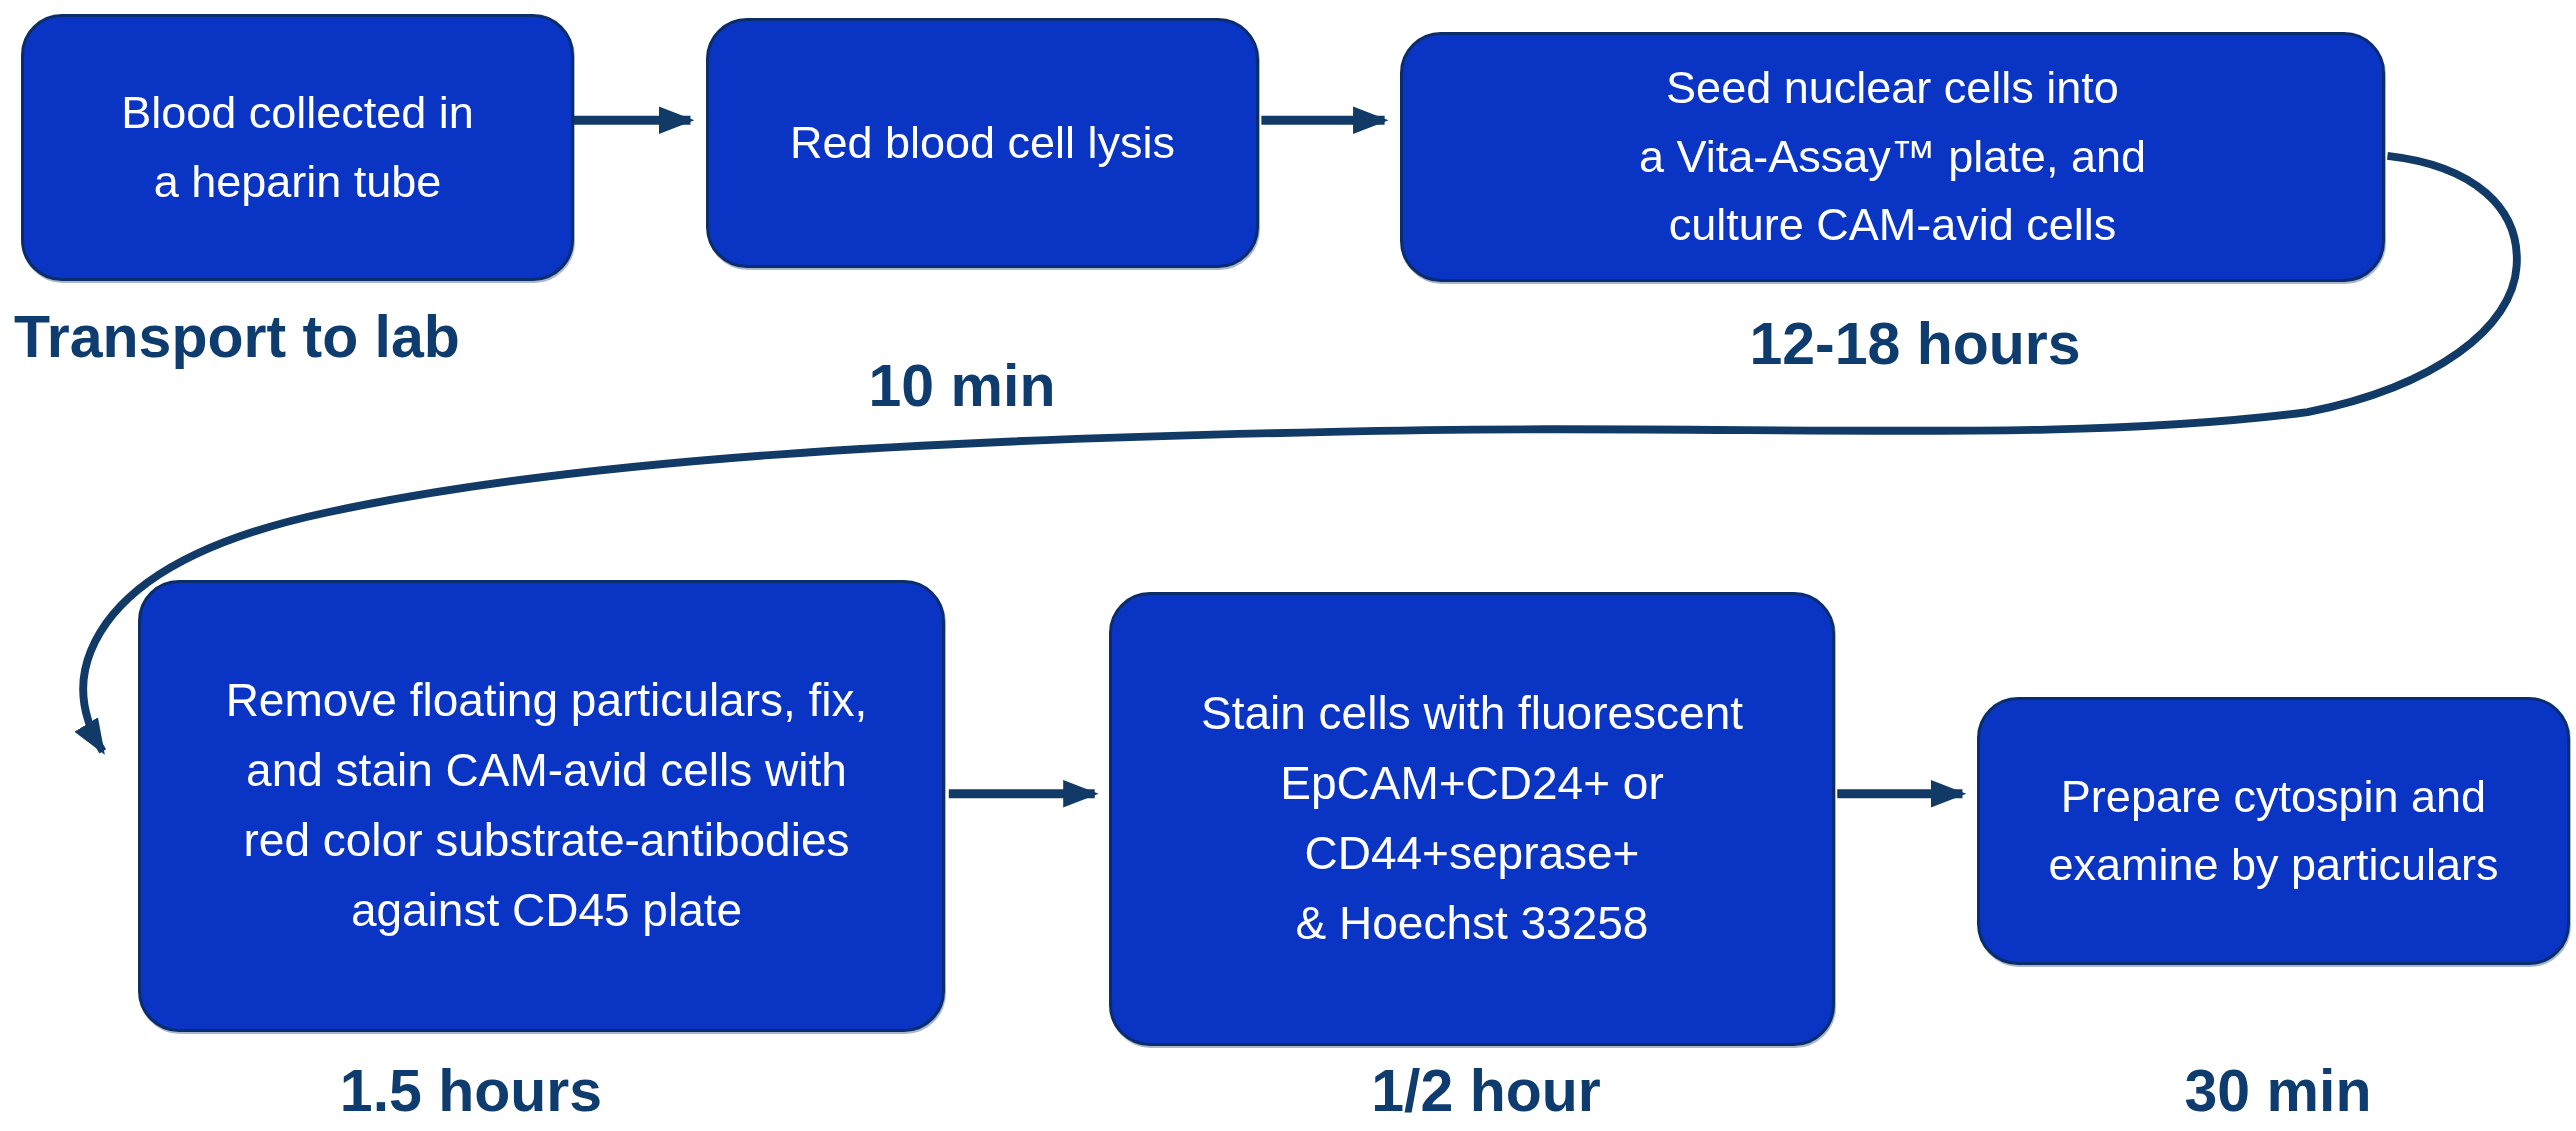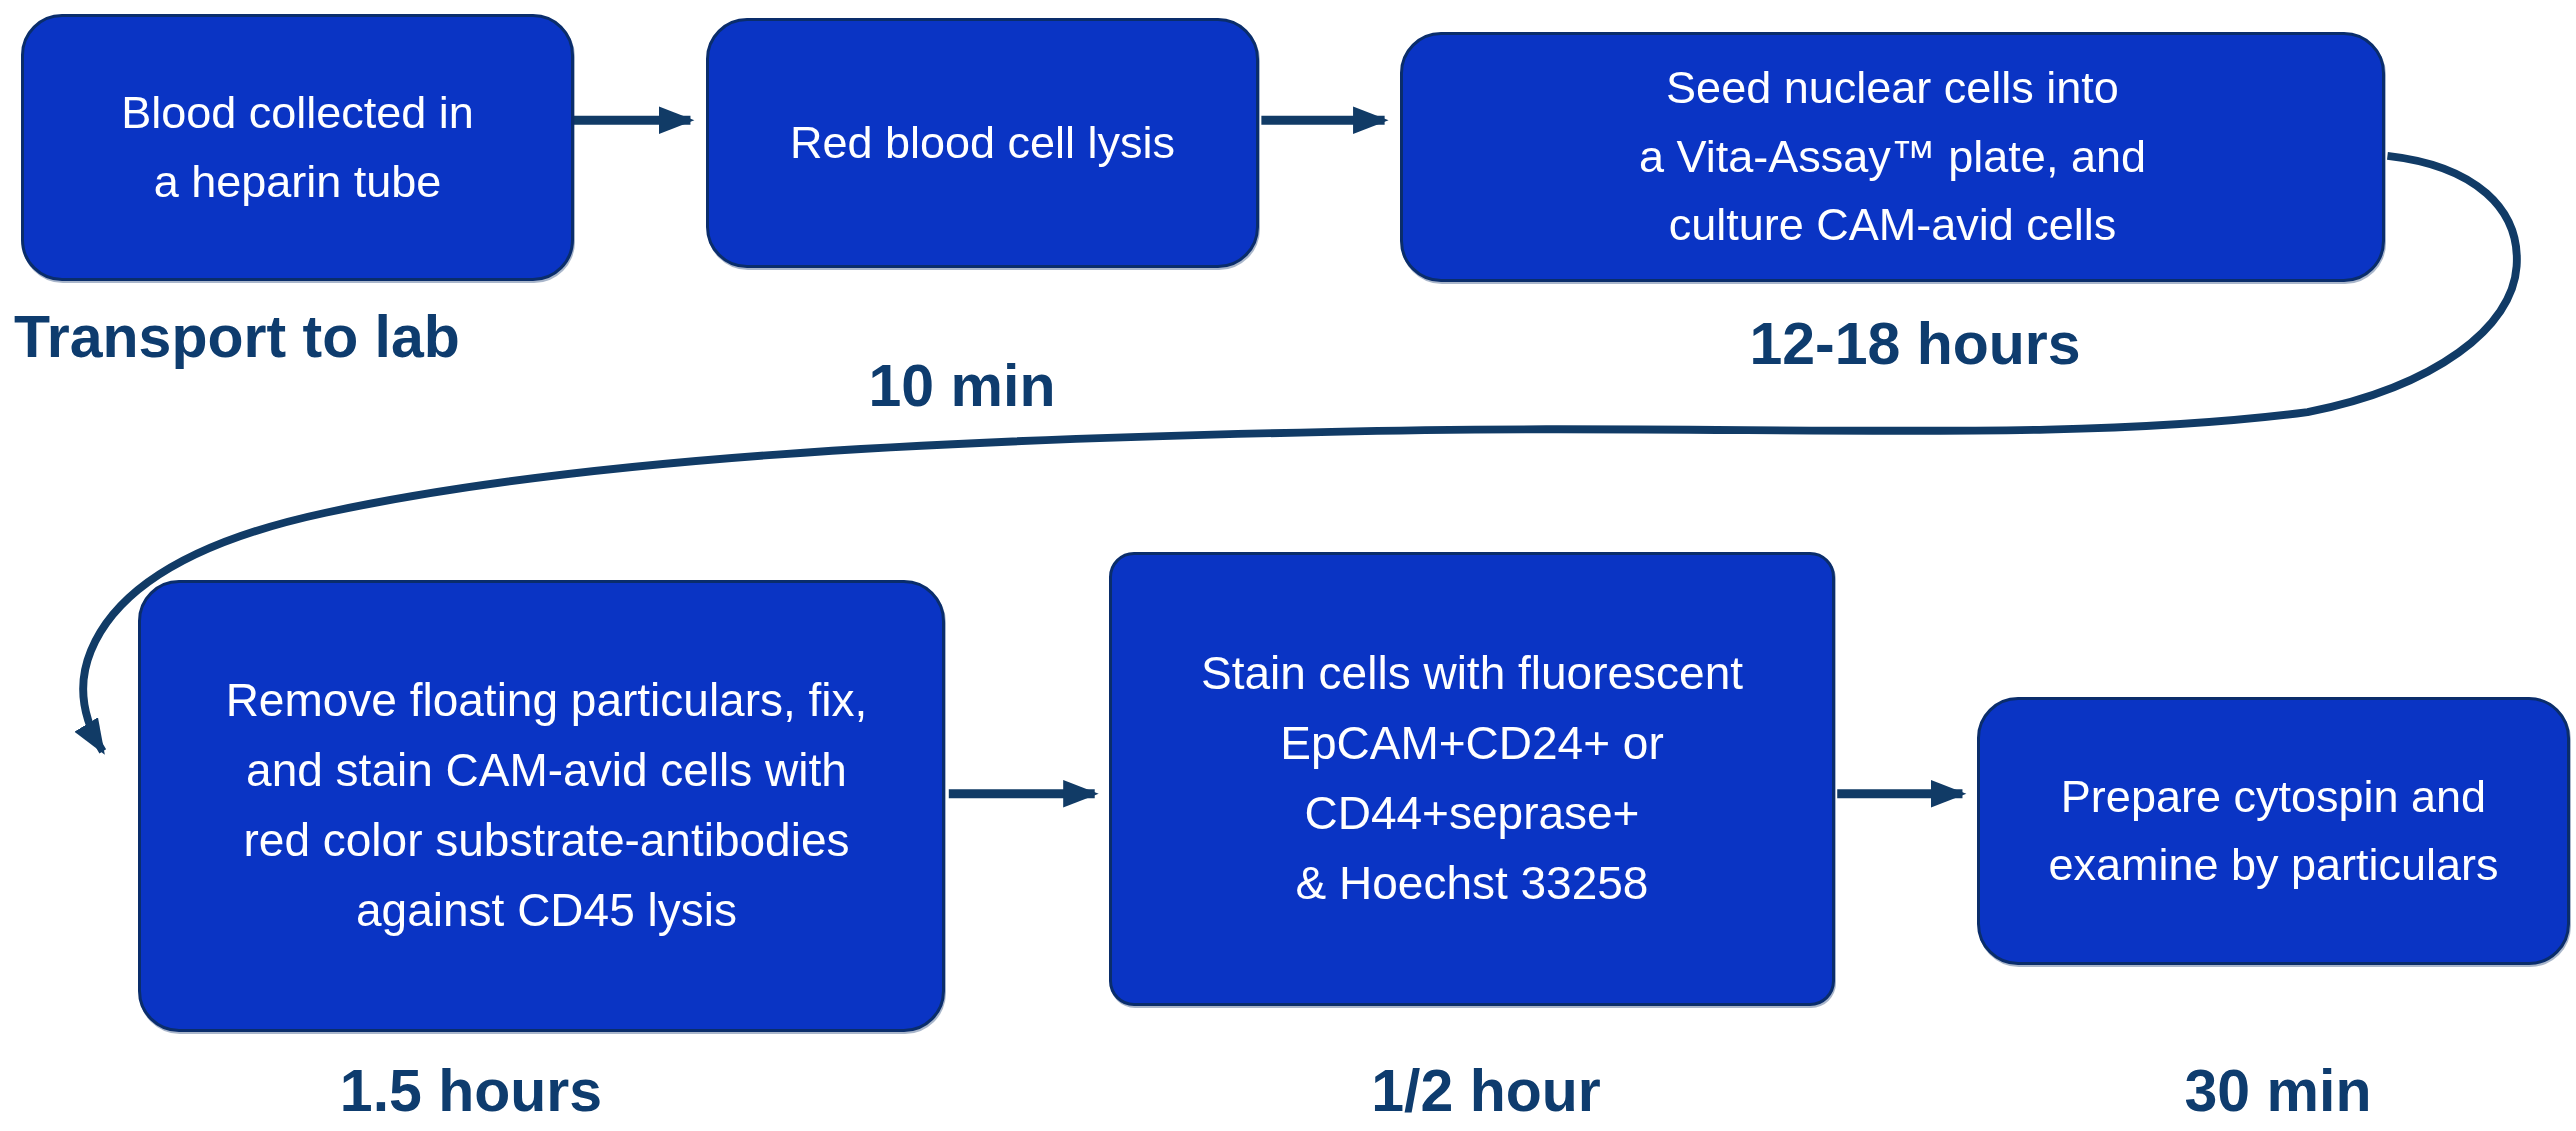--- a/index.html
+++ b/index.html
@@ -109,7 +109,7 @@
     <div class="bl">against CD45 lysis</div>
   </div>
 
-  <div class="box" style="left:1109px; top:552px; width:726px; height:454px; font-size:46px;border-radius:25px;">
+  <div class="box" style="left:1109px; top:592px; width:726px; height:454px; font-size:46px;">
     <div class="bl">Stain cells with fluorescent</div>
     <div class="bl">EpCAM+CD24+ or</div>
     <div class="bl">CD44+seprase+</div>

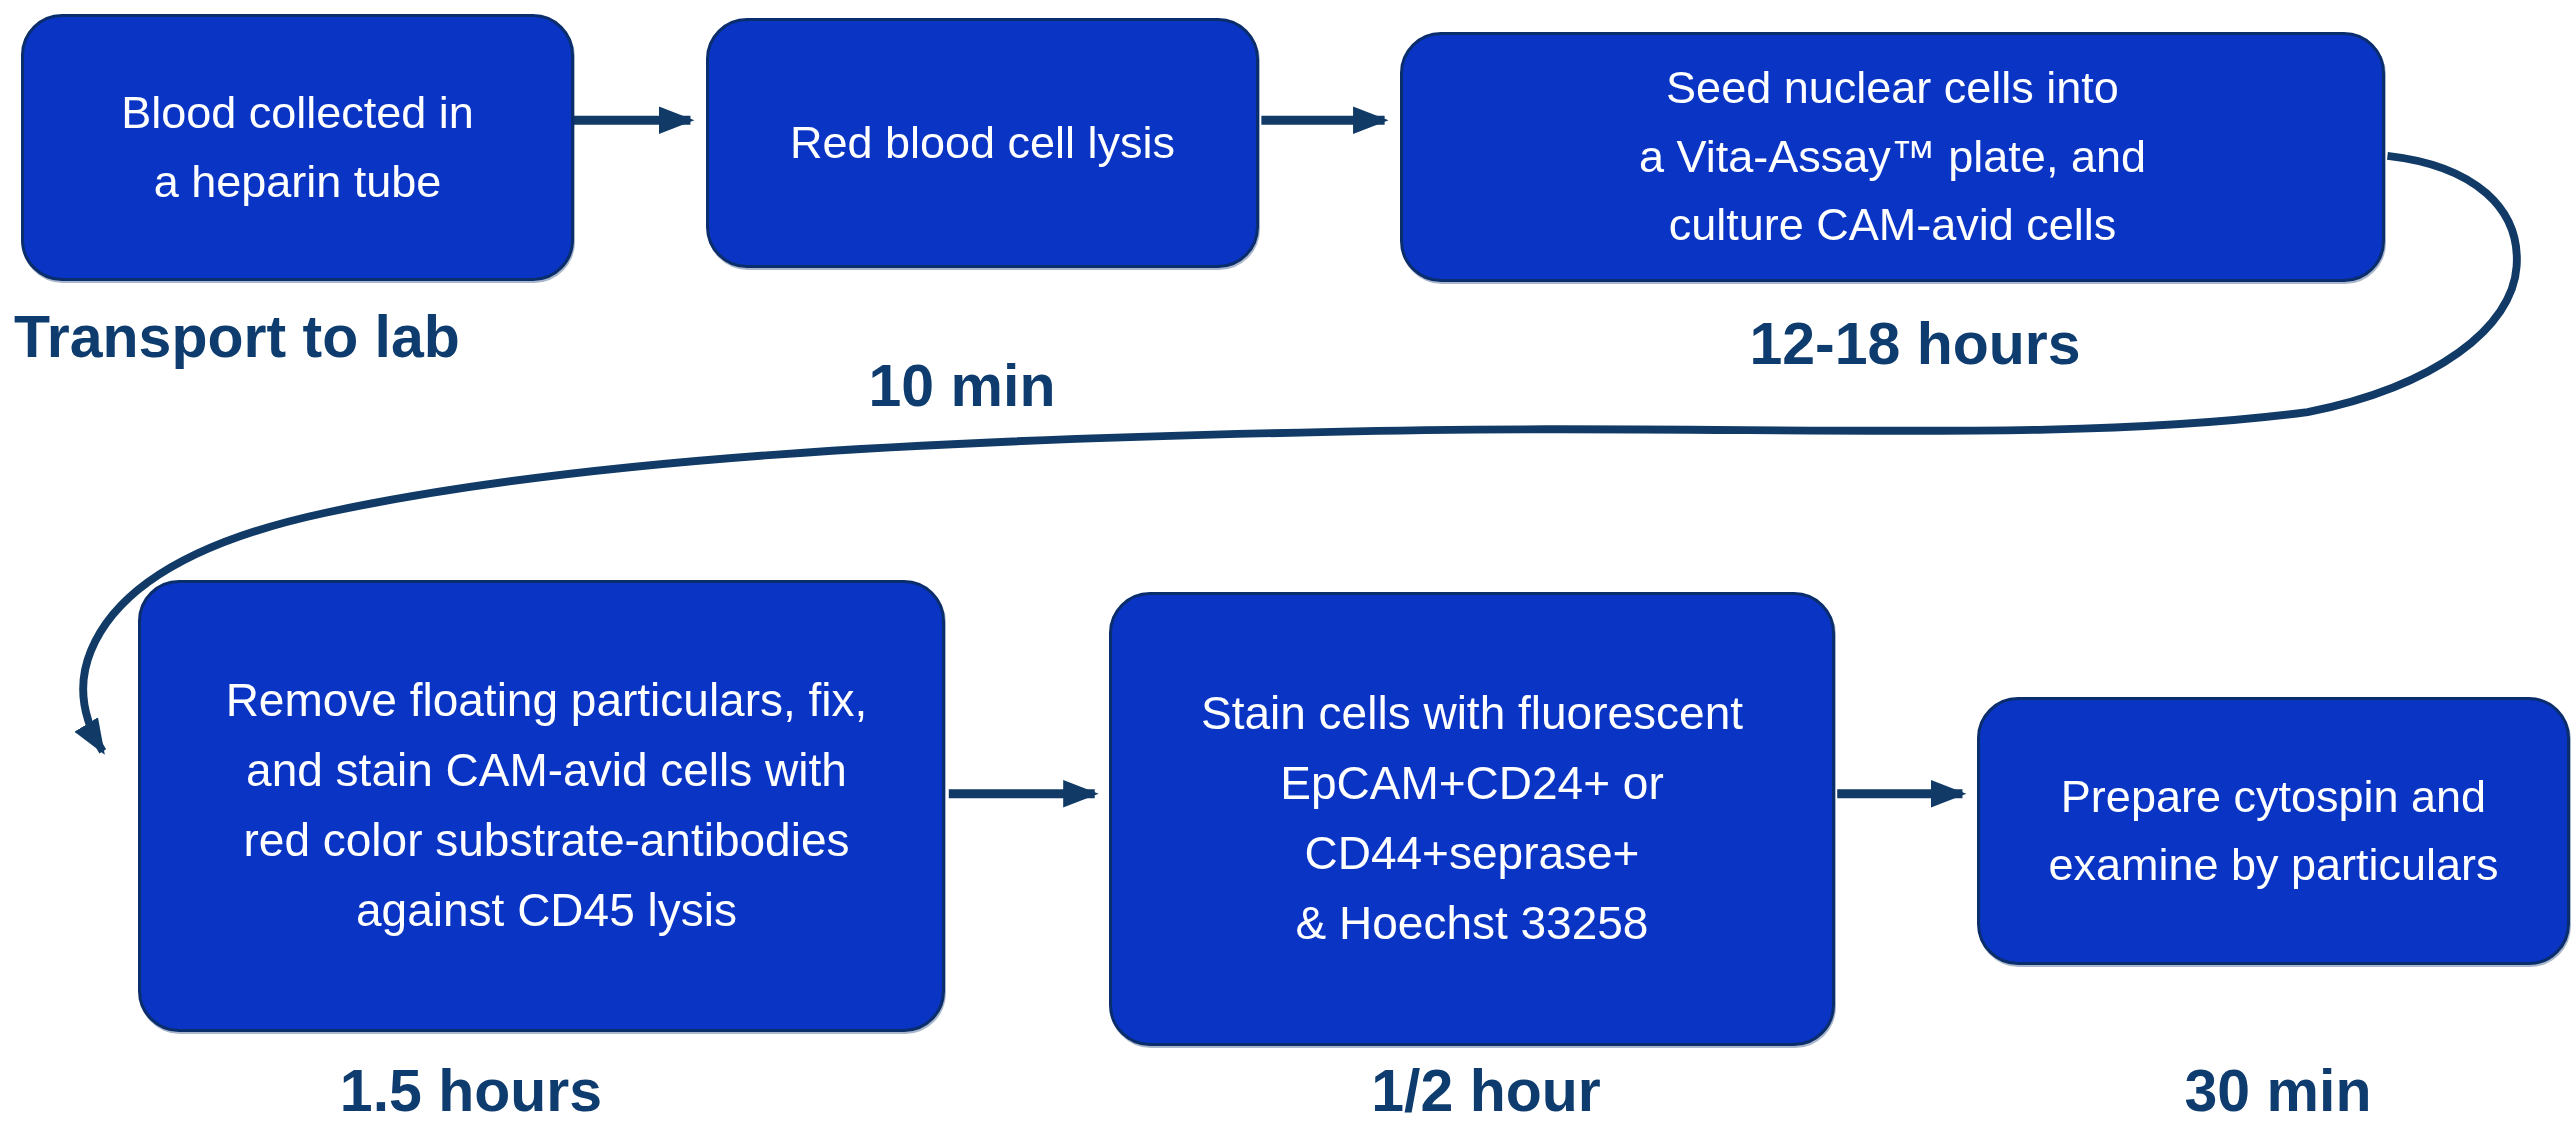--- a/index.html
+++ b/index.html
@@ -106,7 +106,7 @@
     <div class="bl">Remove floating particulars, fix,</div>
     <div class="bl">and stain CAM-avid cells with</div>
     <div class="bl">red color substrate-antibodies</div>
-    <div class="bl">against CD45 lysis</div>
+    <div class="bl">against CD45 plate</div>
   </div>
 
   <div class="box" style="left:1109px; top:592px; width:726px; height:454px; font-size:46px;">

